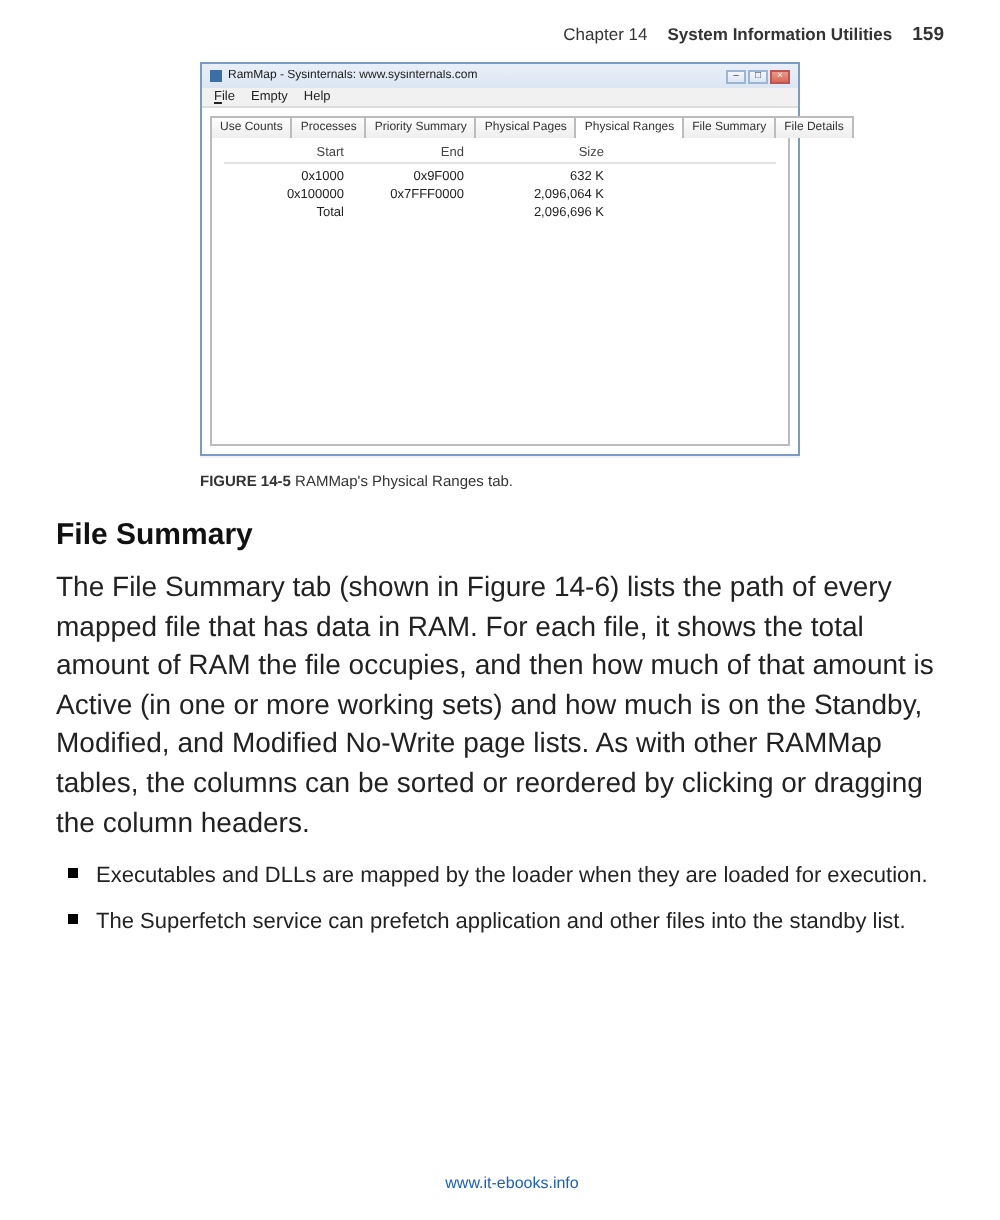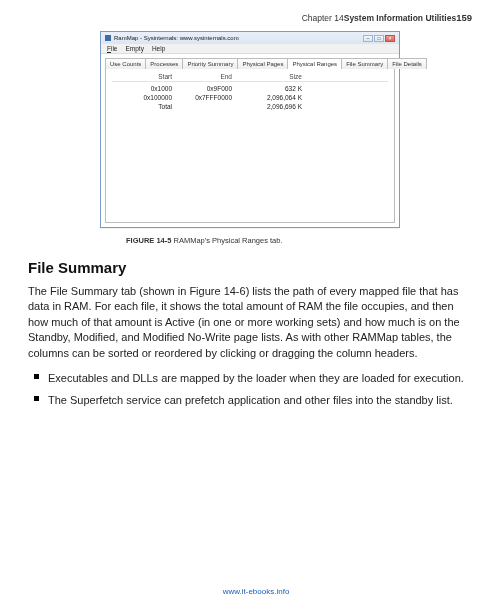--- a/index.html
+++ b/index.html
@@ -7,7 +7,7 @@
     .page { padding: 12px 28px 0 28px; }
 
     
-    .hdrrow { display: flex; justify-content: flex-end; align-items: center; font-size: 8.5px; margin-bottom: 8px; }
+    .hdrrow { display: flex; justify-content: flex-end; align-items: flex-start; gap: 10px; font-size: 8.5px; margin-bottom: 8px; }
     .hdr-ch { color: #333; }
     .hdr-ti { color: #333; font-weight: 600; }
     .hdr-pg { color: #333; font-weight: 700; font-size: 9.5px; }

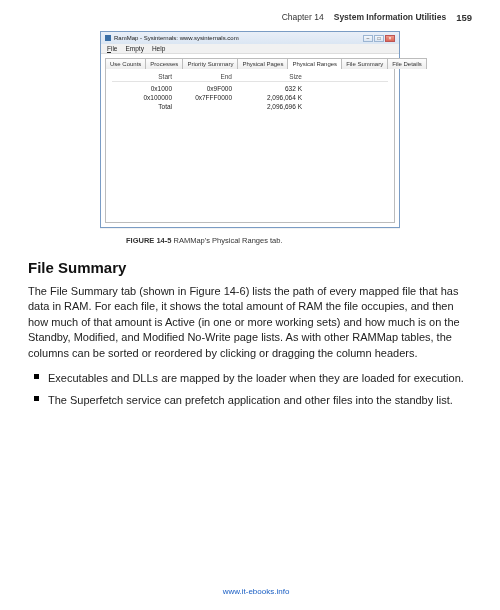--- a/index.html
+++ b/index.html
@@ -36,7 +36,7 @@
     .td-row { display: flex; line-height: 9px; }
 
     
-    .caption { font-size: 7.5px; color: #333; margin: 8px 0 14px 98px; }
+    .caption { font-size: 7.5px; color: #333; margin: 8px 0 14px 72px; }
     .caption b { font-weight: 700; }
 
     

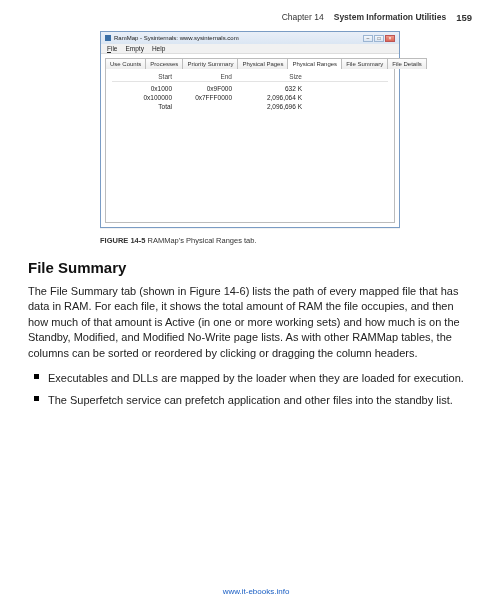--- a/index.html
+++ b/index.html
@@ -43,7 +43,7 @@
     .h2 { font-size: 15px; font-weight: 700; color: #111; margin-bottom: 8px; }
 
     
-    .para { font-size: 11px; color: #222; line-height: 1.4; margin-bottom: 10px; }
+    .para { font-size: 14px; color: #222; line-height: 1.4; margin-bottom: 10px; }
     ul.blist { list-style: none; padding-left: 6px; }
     ul.blist li { font-size: 11px; color: #222; line-height: 1.4; margin: 5px 0 7px 0; position: relative; padding-left: 14px; }
     ul.blist li::before { content: ""; position: absolute; left: 0; top: 3px; width: 5px; height: 5px; background: #000; }

